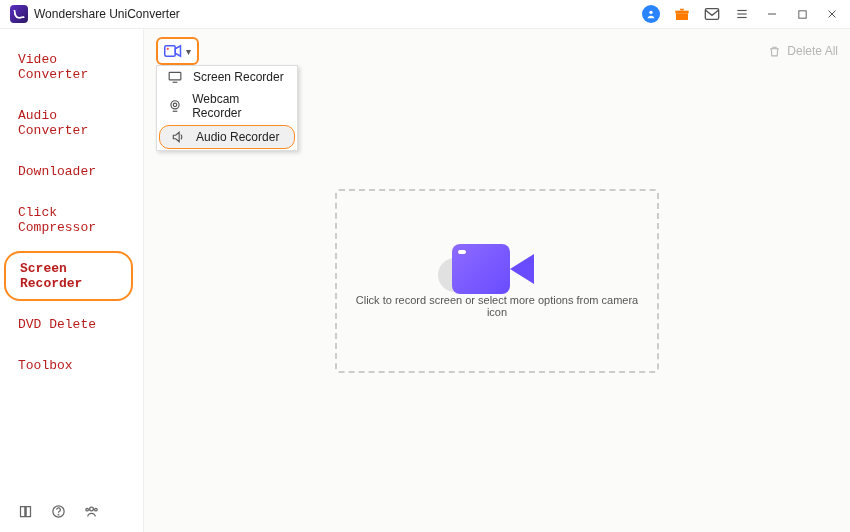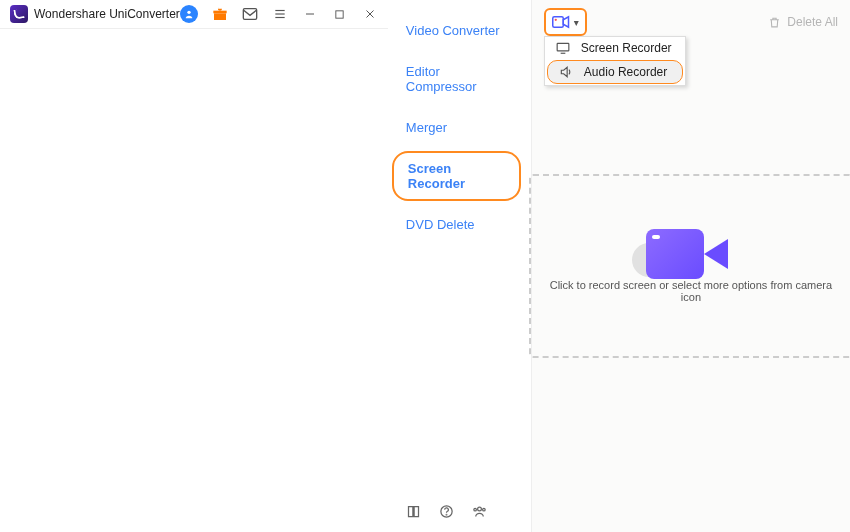--- a/index.html
+++ b/index.html
@@ -18,7 +18,7 @@
     height: 532px;
     background: #fff;
     display: flex;
-    flex-direction: row;
+    flex-direction: column;
   }
   
   .titlebar {

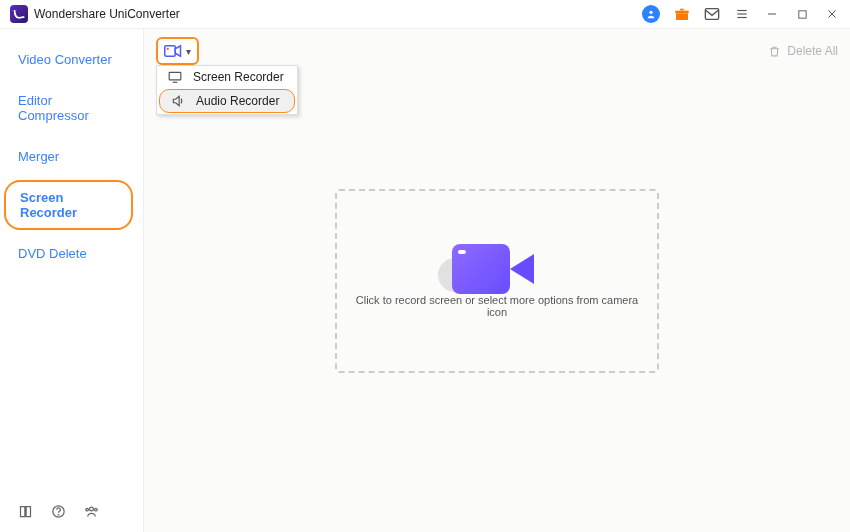--- a/index.html
+++ b/index.html
@@ -69,9 +69,10 @@
   .nav-item {
     padding: 10px 18px;
     font-size:13px;
-    color:#3b82f6;
+    color:#b91c1c;
     cursor:pointer;
     margin: 3px 0;
+    font-family: Liberation Mono, monospace;
   }
   .nav-item.active {
     font-weight:700;

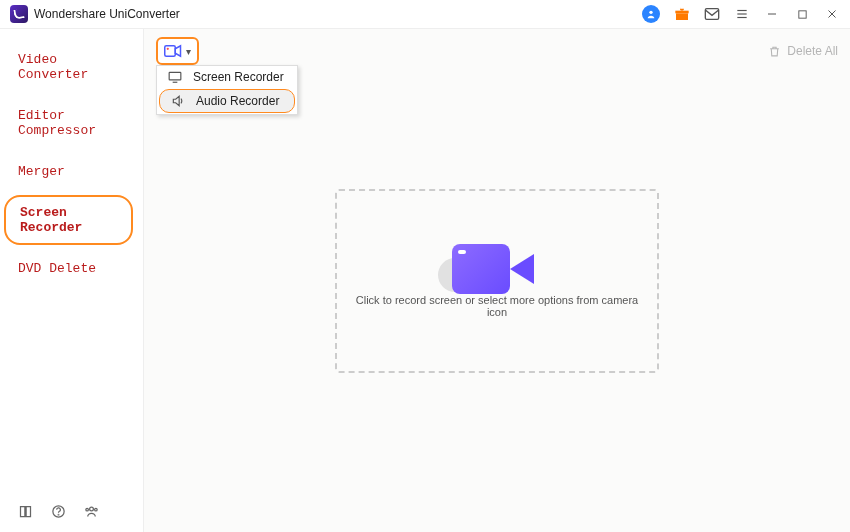--- a/index.html
+++ b/index.html
@@ -316,6 +316,16 @@
           </span>
           <span>Screen Recorder</span>
         </div>
+        <div class="dd-item">
+          <span class="ddi">
+            <svg width="14" height="14" viewBox="0 0 24 24" fill="none" stroke="#555" stroke-width="2">
+                <circle cx="12" cy="10" r="7"></circle>
+                <circle cx="12" cy="10" r="3"></circle>
+                <path d="M8 21h8"></path>
+              </svg>
+          </span>
+          <span>Webcam Recorder</span>
+        </div>
         <div class="dd-item sel">
           <span class="ddi">
             <svg width="14" height="14" viewBox="0 0 24 24" fill="none" stroke="#555" stroke-width="2">

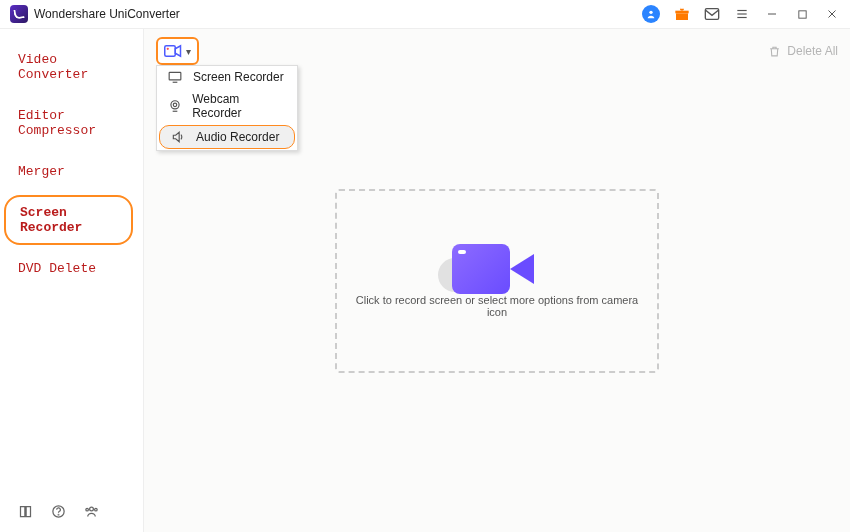--- a/index.html
+++ b/index.html
@@ -258,6 +258,7 @@
 
     <div class="sidebar">
       <div class="nav-item">Video Converter</div>
+      <div class="nav-item">Audio Converter</div>
       <div class="nav-item">Editor Compressor</div>
       <div class="nav-item">Merger</div>
       <div class="nav-item active hl">Screen Recorder</div>

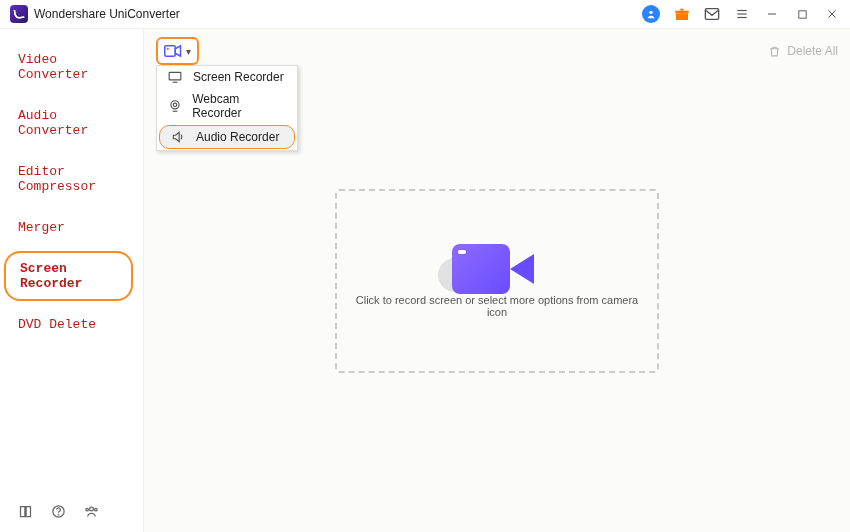--- a/index.html
+++ b/index.html
@@ -259,6 +259,7 @@
     <div class="sidebar">
       <div class="nav-item">Video Converter</div>
       <div class="nav-item">Audio Converter</div>
+      <div class="nav-item">Downloader</div>
       <div class="nav-item">Editor Compressor</div>
       <div class="nav-item">Merger</div>
       <div class="nav-item active hl">Screen Recorder</div>

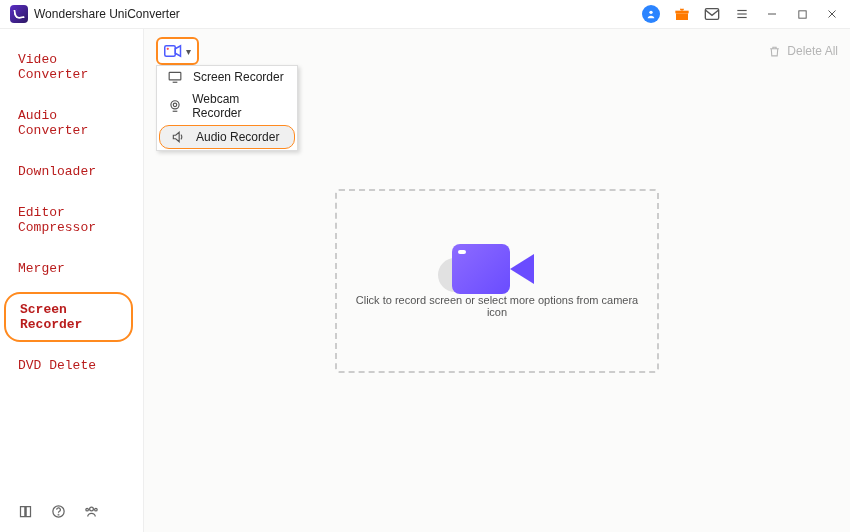--- a/index.html
+++ b/index.html
@@ -260,7 +260,7 @@
       <div class="nav-item">Video Converter</div>
       <div class="nav-item">Audio Converter</div>
       <div class="nav-item">Downloader</div>
-      <div class="nav-item">Editor Compressor</div>
+      <div class="nav-item">Click Compressor</div>
       <div class="nav-item">Merger</div>
       <div class="nav-item active hl">Screen Recorder</div>
       <div class="nav-item">DVD Delete</div>

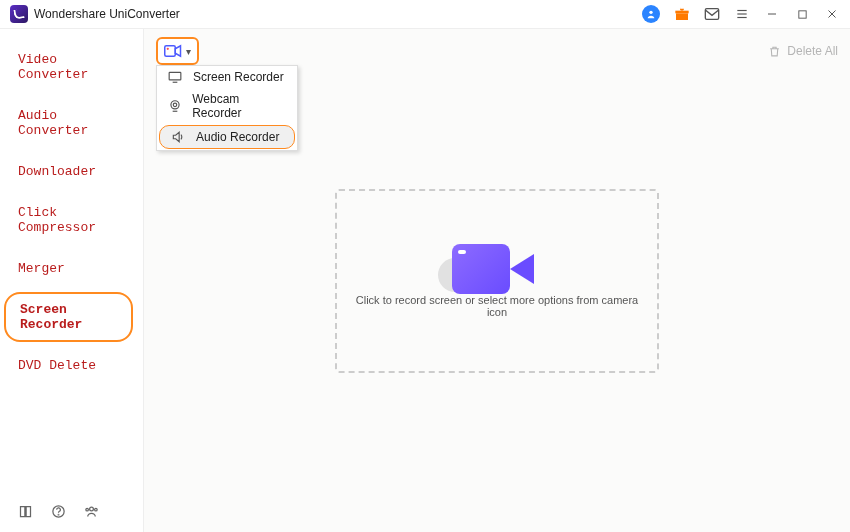--- a/index.html
+++ b/index.html
@@ -261,7 +261,6 @@
       <div class="nav-item">Audio Converter</div>
       <div class="nav-item">Downloader</div>
       <div class="nav-item">Click Compressor</div>
-      <div class="nav-item">Merger</div>
       <div class="nav-item active hl">Screen Recorder</div>
       <div class="nav-item">DVD Delete</div>
 

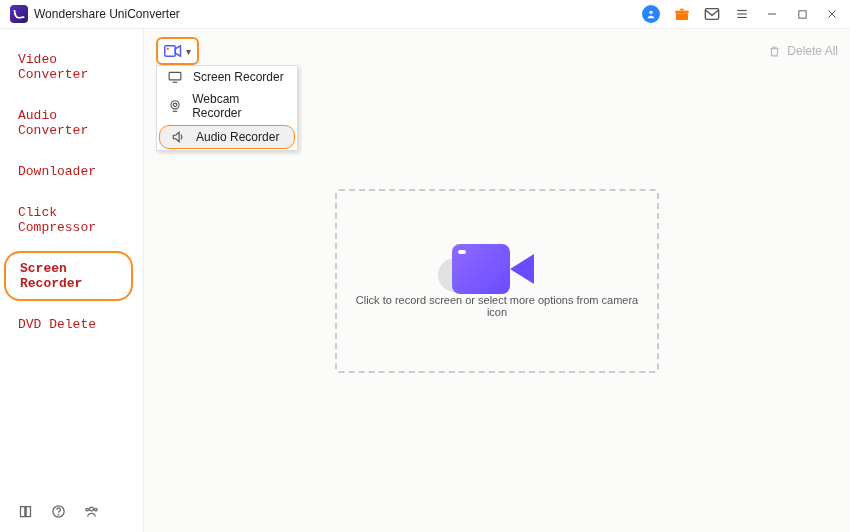--- a/index.html
+++ b/index.html
@@ -263,6 +263,7 @@
       <div class="nav-item">Click Compressor</div>
       <div class="nav-item active hl">Screen Recorder</div>
       <div class="nav-item">DVD Delete</div>
+      <div class="nav-item">Toolbox</div>
 
       <div class="sidebar-footer">
         <span>

